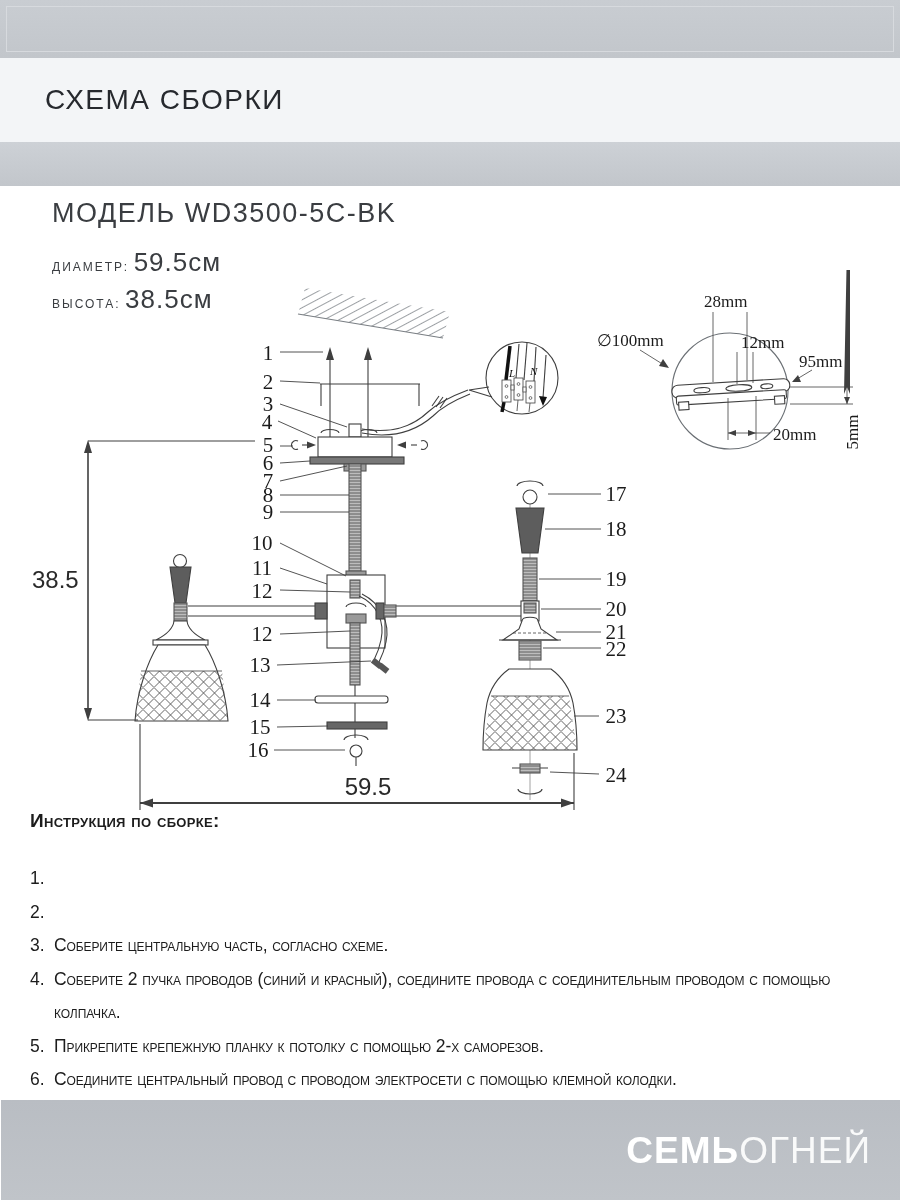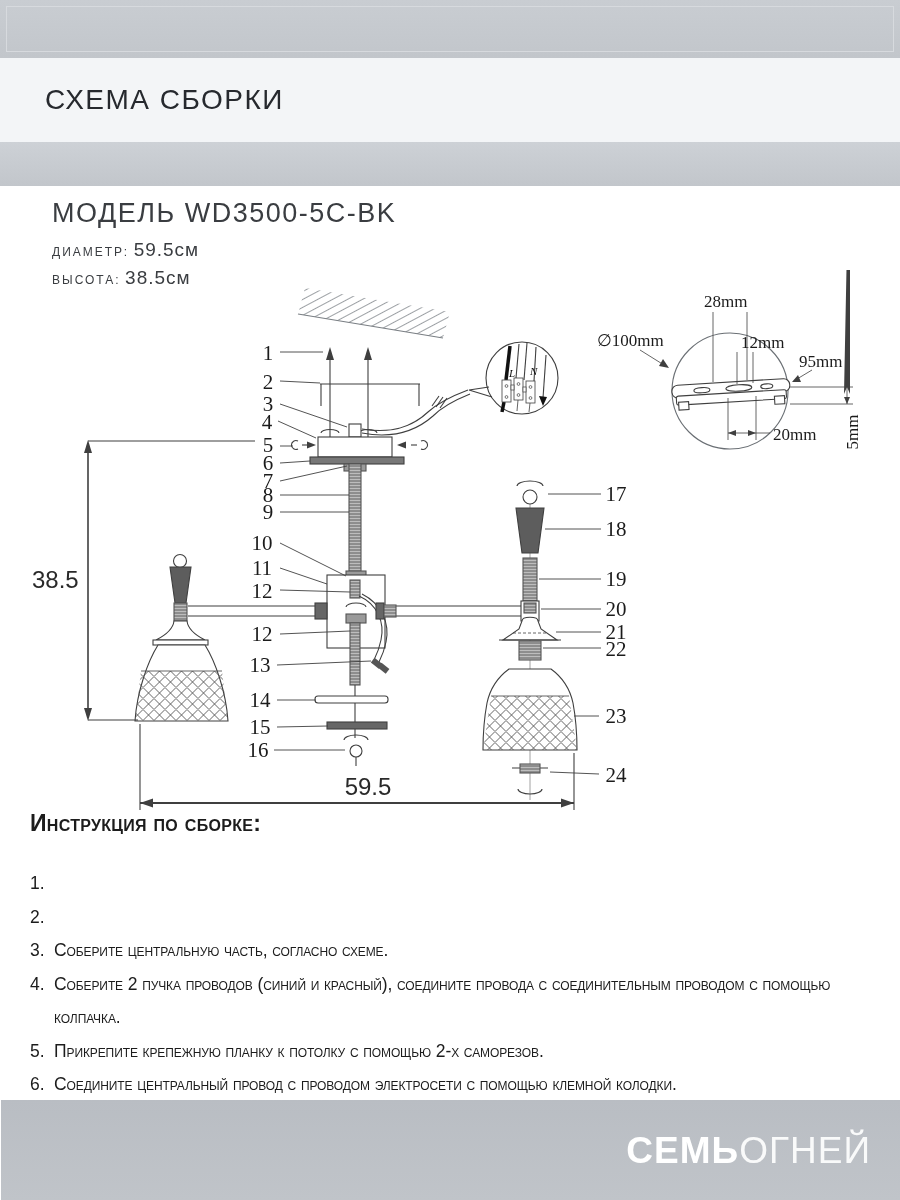--- a/index.html
+++ b/index.html
@@ -19,7 +19,7 @@
 
   
   .model{position:absolute;left:52px;top:198px;color:#3a3d41;}
-  .model .mline{font-size:27px;letter-spacing:1.5px;margin-bottom:10px;}
+  .model .mline{font-size:27px;letter-spacing:1.5px;margin-bottom:18px;}
   .model .spec{margin-bottom:6px;}
   .model .spec .lbl{font-size:12px;letter-spacing:2px;}
   .model .spec .val{font-size:19px;letter-spacing:1px;}

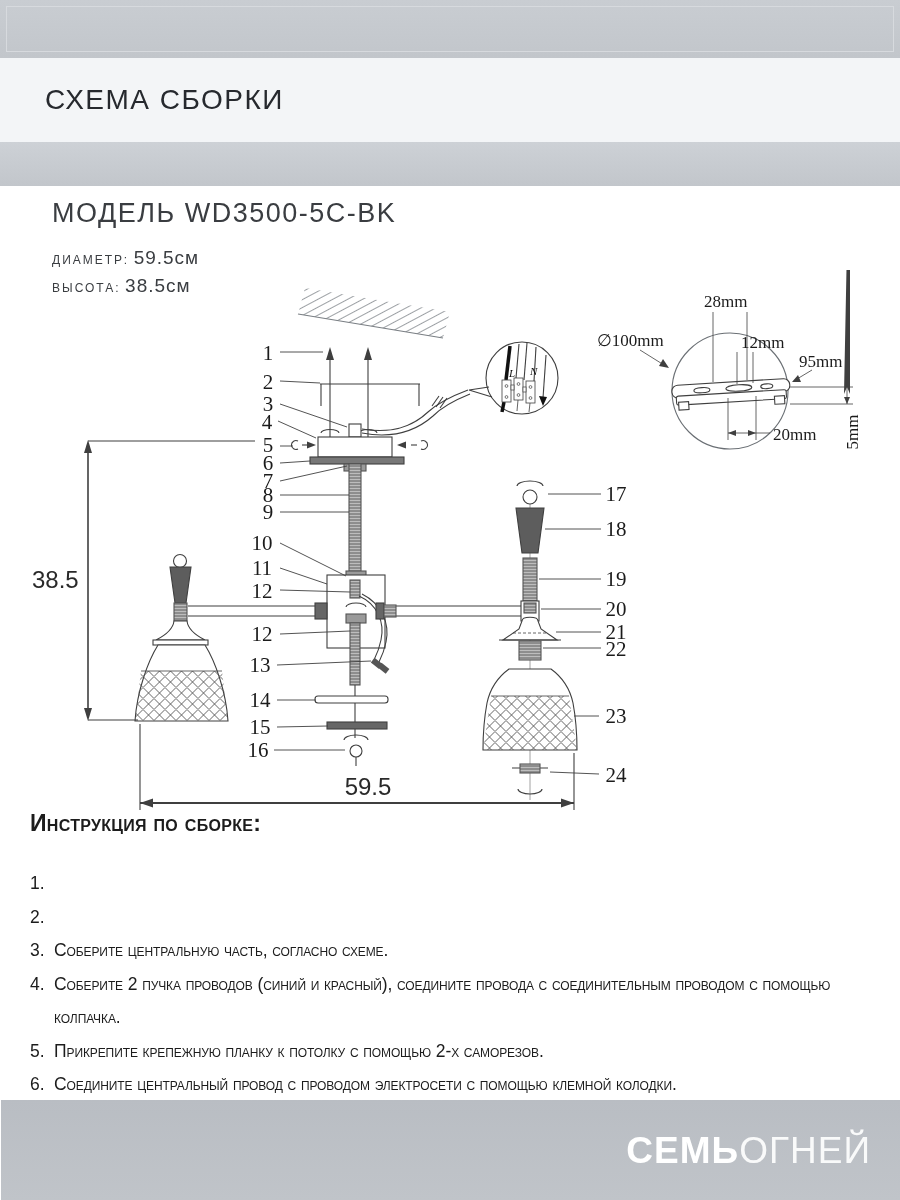--- a/index.html
+++ b/index.html
@@ -22,7 +22,7 @@
   .model .mline{font-size:27px;letter-spacing:1.5px;margin-bottom:18px;}
   .model .spec{margin-bottom:6px;}
   .model .spec .lbl{font-size:12px;letter-spacing:2px;}
-  .model .spec .val{font-size:19px;letter-spacing:1px;}
+  .model .spec .val{font-size:26px;letter-spacing:1px;}
 
   
   svg.diagram{position:absolute;left:0;top:270px;}

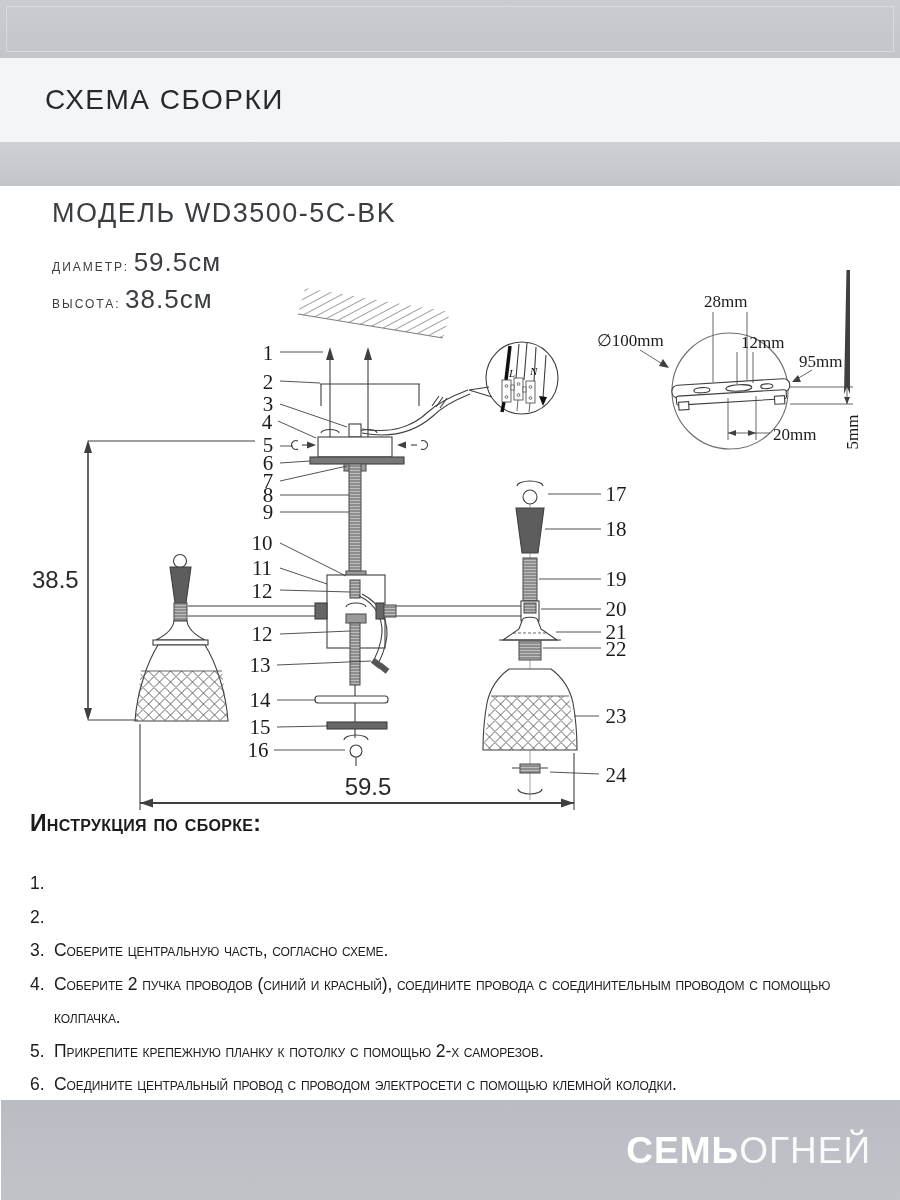--- a/index.html
+++ b/index.html
@@ -33,7 +33,7 @@
 
   
   .instructions{position:absolute;left:30px;top:810px;width:846px;color:#1c1c1c;}
-  .instr-title{font-size:23px;font-weight:700;font-variant:small-caps;letter-spacing:.3px;
+  .instr-title{font-size:19px;font-weight:700;font-variant:small-caps;letter-spacing:.3px;
                margin:0 0 30px 0;}
   .instr-item{display:flex;line-height:33.5px;font-size:17.5px;letter-spacing:-0.1px;}
   .instr-item .num{flex:0 0 24px;}

